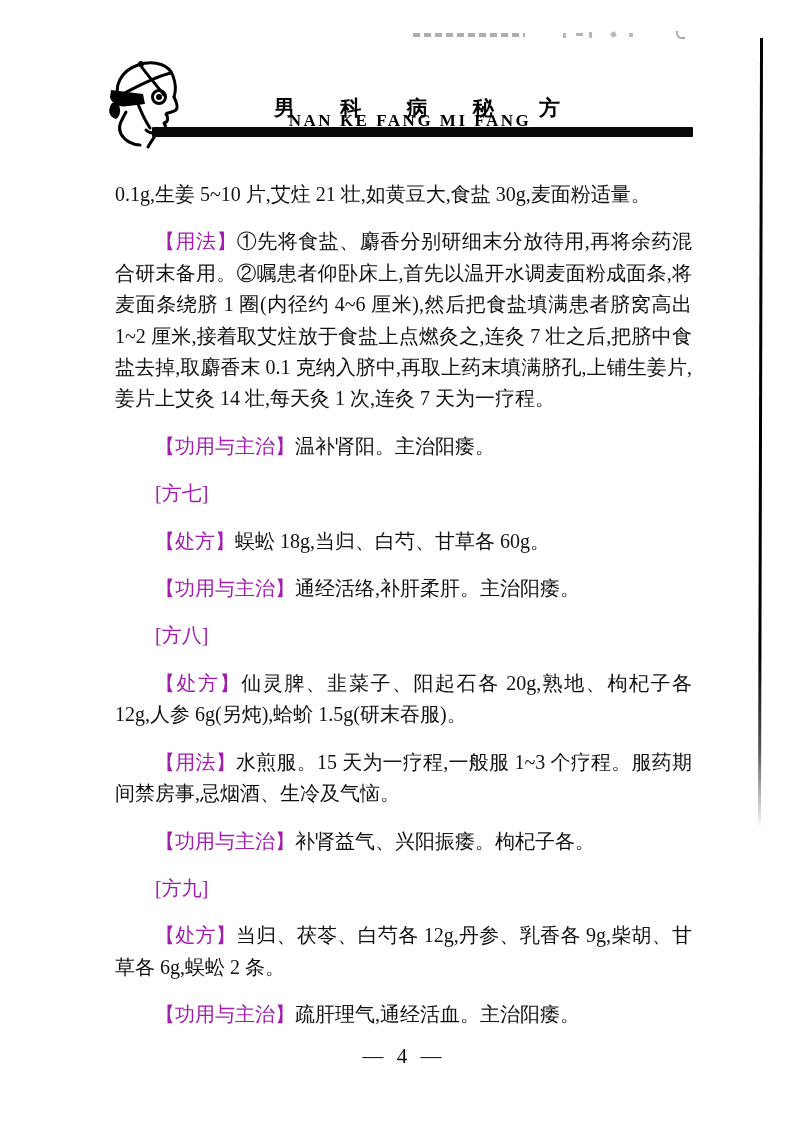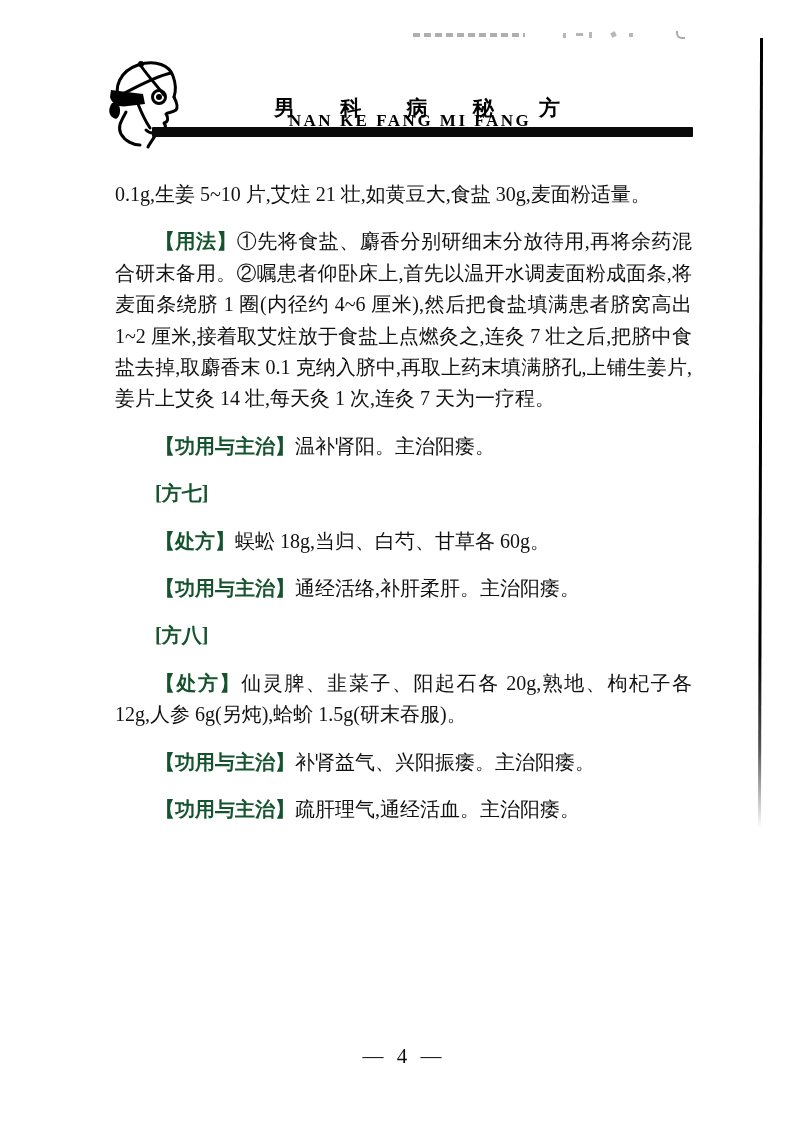--- a/index.html
+++ b/index.html
@@ -58,7 +58,7 @@
   }
   .body-text p{margin:16px;text-indent:40px;}
   .body-text p.no-indent{text-indent:0;}
-  .label{font-weight:bold;color:#14532d;}
+  .label{font-weight:normal;color:#a21caf;}
   
   .folio{
     position:absolute;left:14px;right:0;top:1044px;

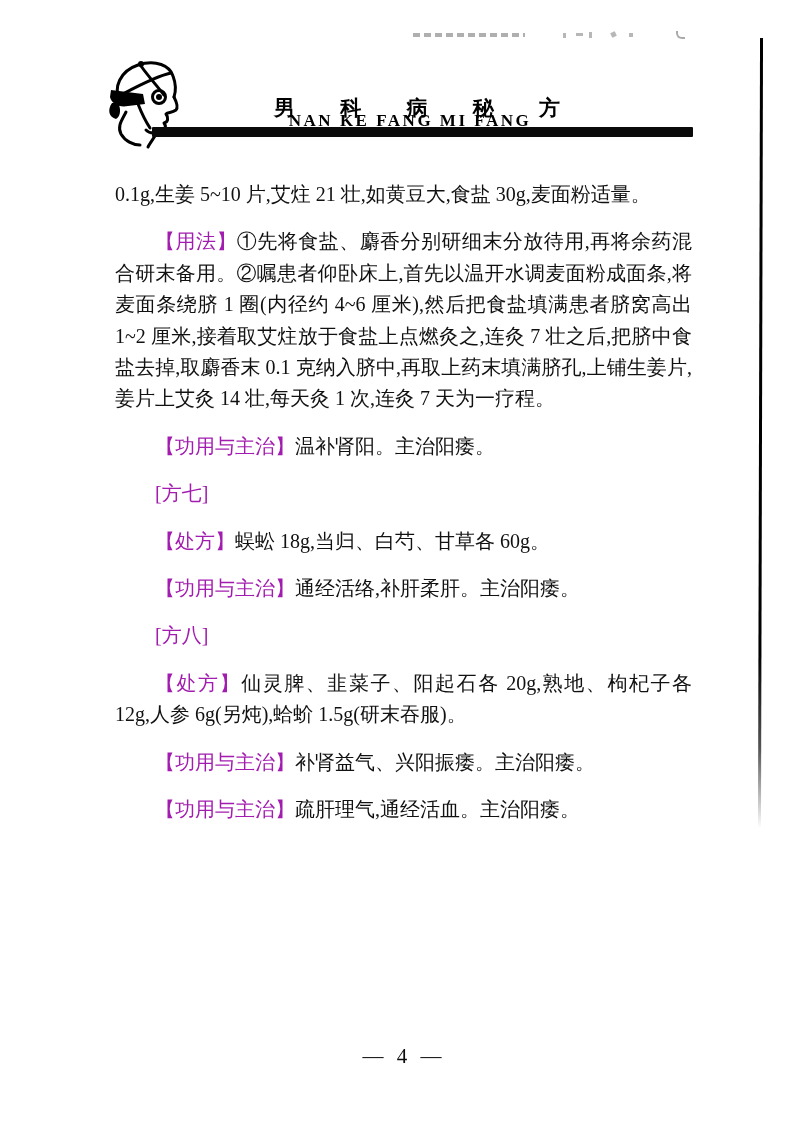--- a/index.html
+++ b/index.html
@@ -114,6 +114,7 @@
   <p><span class="label">【功用与主治】</span><span>通经活络,补肝柔肝。主治阳痿。</span></p>
   <p><span class="label">[方八]</span><span></span></p>
   <p><span class="label">【处方】</span><span>仙灵脾、韭菜子、阳起石各 20g,熟地、枸杞子各 12g,人参 6g(另炖),蛤蚧 1.5g(研末吞服)。</span></p>
+  <p><span class="label">【用法】</span><span>水煎服。15 天为一疗程,一般服 1~3 个疗程。服药期间禁房事,忌烟酒、生冷及气恼。</span></p>
   <p><span class="label">【功用与主治】</span><span>补肾益气、兴阳振痿。主治阳痿。</span></p>
   <p><span class="label">【功用与主治】</span><span>疏肝理气,通经活血。主治阳痿。</span></p>
 </div>

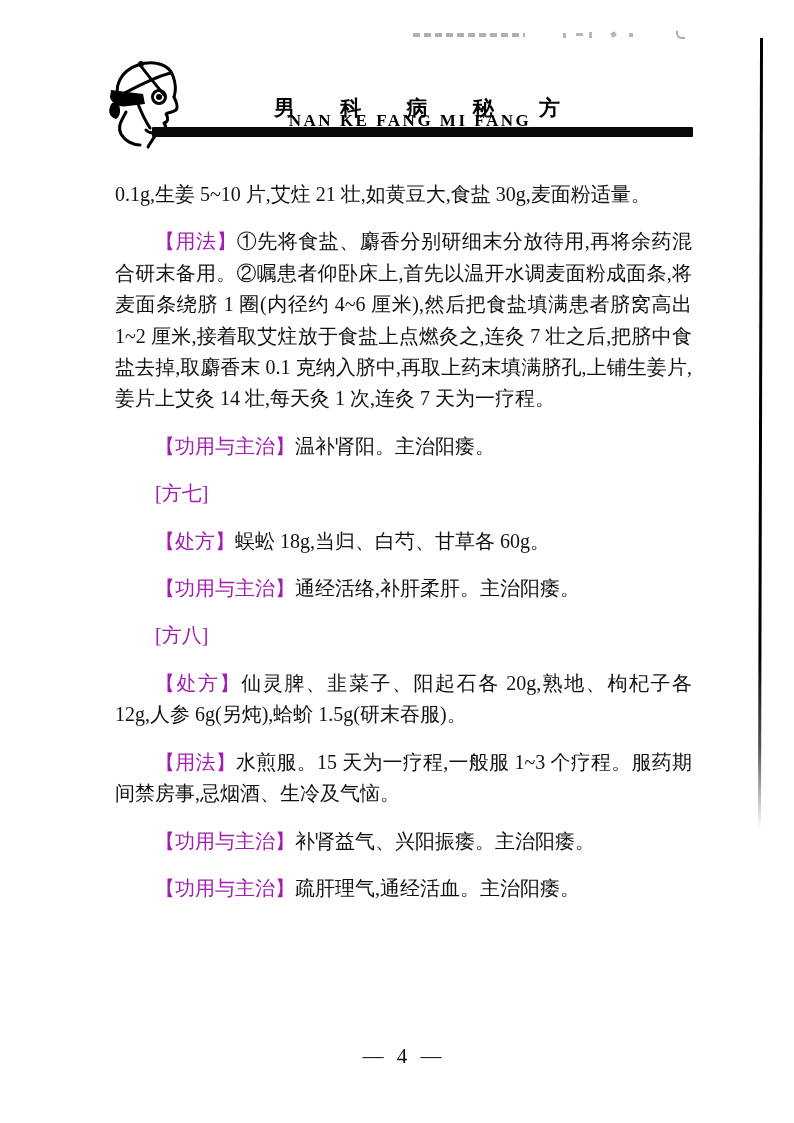--- a/index.html
+++ b/index.html
@@ -115,7 +115,7 @@
   <p><span class="label">[方八]</span><span></span></p>
   <p><span class="label">【处方】</span><span>仙灵脾、韭菜子、阳起石各 20g,熟地、枸杞子各 12g,人参 6g(另炖),蛤蚧 1.5g(研末吞服)。</span></p>
   <p><span class="label">【用法】</span><span>水煎服。15 天为一疗程,一般服 1~3 个疗程。服药期间禁房事,忌烟酒、生冷及气恼。</span></p>
-  <p><span class="label">【功用与主治】</span><span>补肾益气、兴阳振痿。主治阳痿。</span></p>
+  <p><span class="label">【功用与主治】</span><span>补肾益气、兴阳振痿。枸杞子各。</span></p>
   <p><span class="label">【功用与主治】</span><span>疏肝理气,通经活血。主治阳痿。</span></p>
 </div>
 

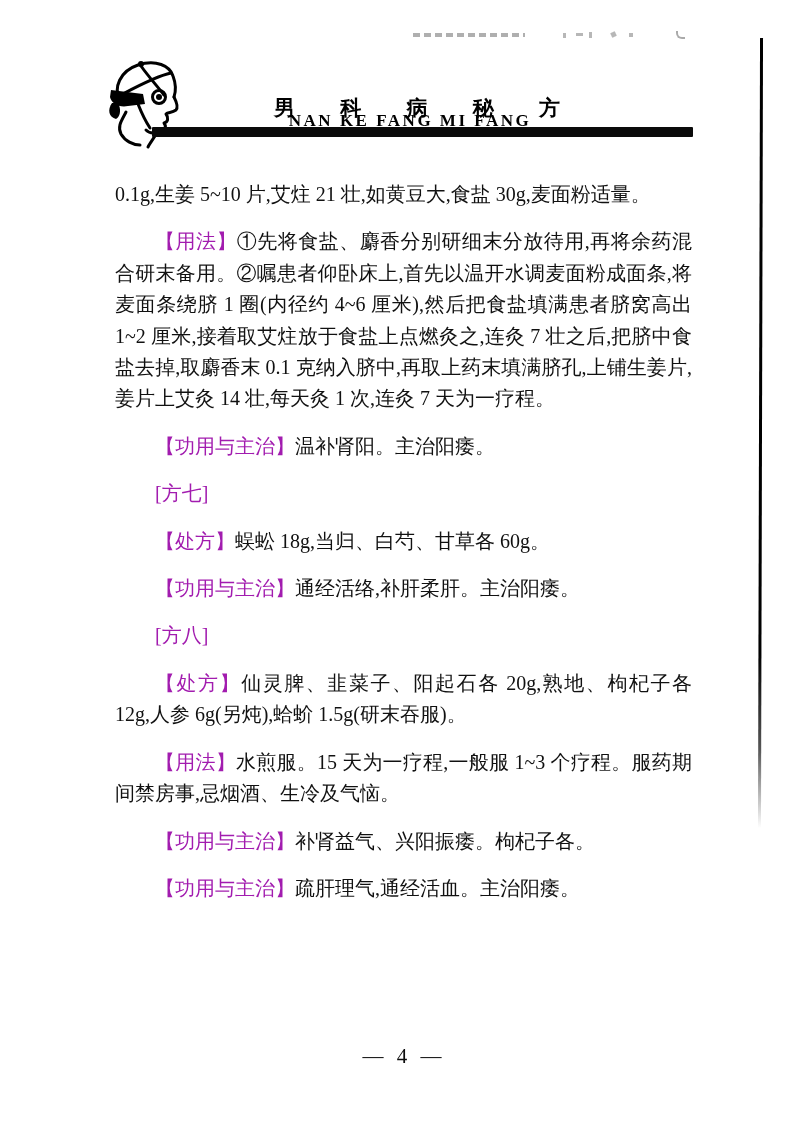--- a/index.html
+++ b/index.html
@@ -116,6 +116,7 @@
   <p><span class="label">【处方】</span><span>仙灵脾、韭菜子、阳起石各 20g,熟地、枸杞子各 12g,人参 6g(另炖),蛤蚧 1.5g(研末吞服)。</span></p>
   <p><span class="label">【用法】</span><span>水煎服。15 天为一疗程,一般服 1~3 个疗程。服药期间禁房事,忌烟酒、生冷及气恼。</span></p>
   <p><span class="label">【功用与主治】</span><span>补肾益气、兴阳振痿。枸杞子各。</span></p>
+  <p><span class="label">[方九]</span><span></span></p>
   <p><span class="label">【功用与主治】</span><span>疏肝理气,通经活血。主治阳痿。</span></p>
 </div>
 

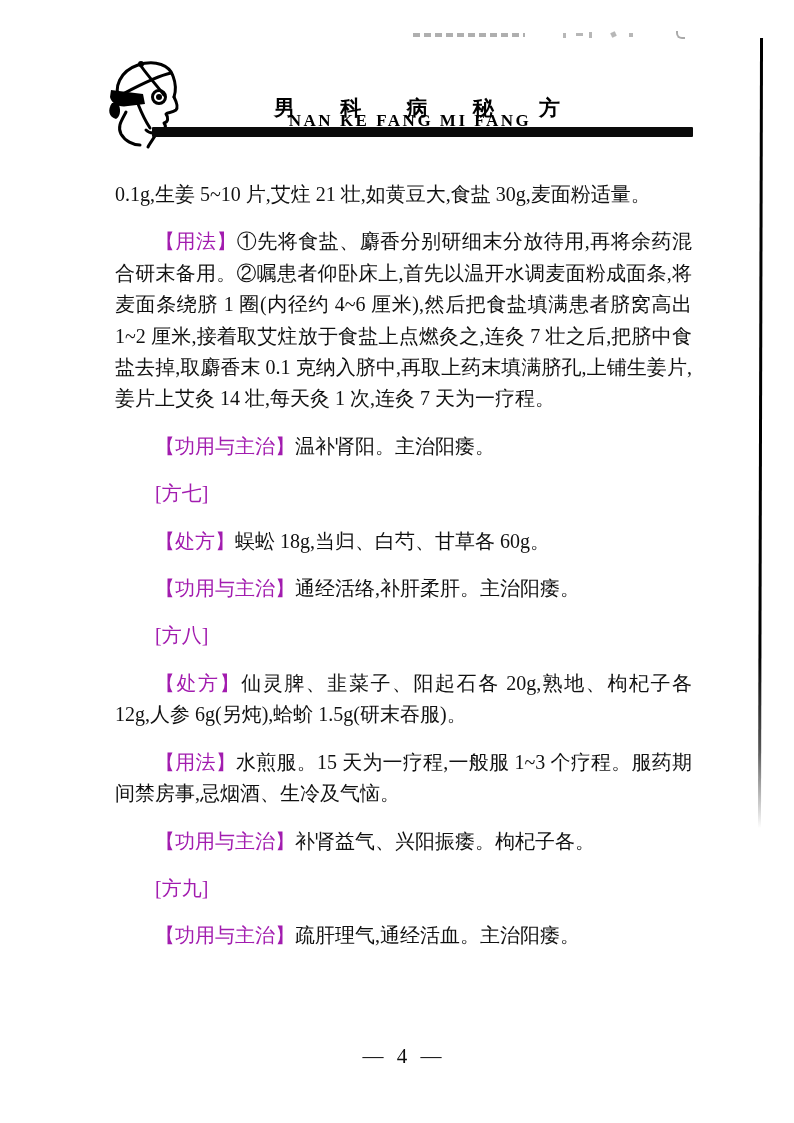--- a/index.html
+++ b/index.html
@@ -117,6 +117,7 @@
   <p><span class="label">【用法】</span><span>水煎服。15 天为一疗程,一般服 1~3 个疗程。服药期间禁房事,忌烟酒、生冷及气恼。</span></p>
   <p><span class="label">【功用与主治】</span><span>补肾益气、兴阳振痿。枸杞子各。</span></p>
   <p><span class="label">[方九]</span><span></span></p>
+  <p><span class="label">【处方】</span><span>当归、茯苓、白芍各 12g,丹参、乳香各 9g,柴胡、甘草各 6g,蜈蚣 2 条。</span></p>
   <p><span class="label">【功用与主治】</span><span>疏肝理气,通经活血。主治阳痿。</span></p>
 </div>
 

